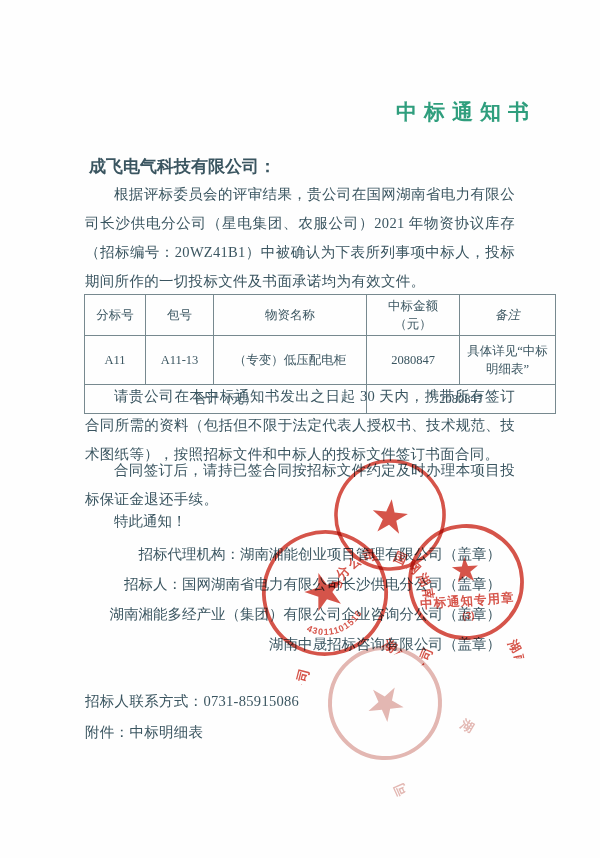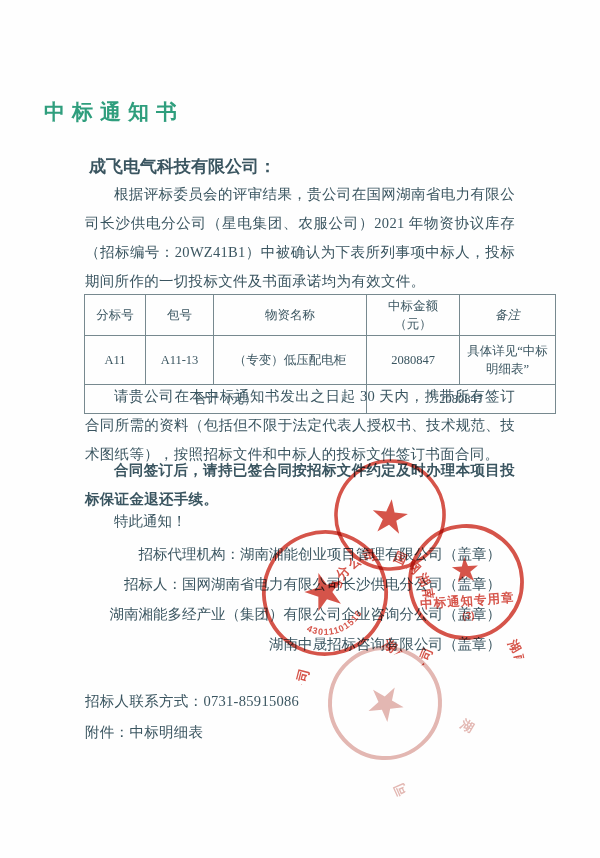--- a/index.html
+++ b/index.html
@@ -17,8 +17,8 @@
   }
   .doc-title{
     position:absolute;top:98px;left:0;width:536px;margin:0;
-    text-align:left;font-size:21px;font-weight:bold;
-    letter-spacing:7px;color:var(--title);padding-left:44px;
+    text-align:right;font-size:21px;font-weight:bold;
+    letter-spacing:7px;color:var(--title);
   }
   .recipient{
     position:absolute;left:85px;top:151px;width:430px;margin:4px;

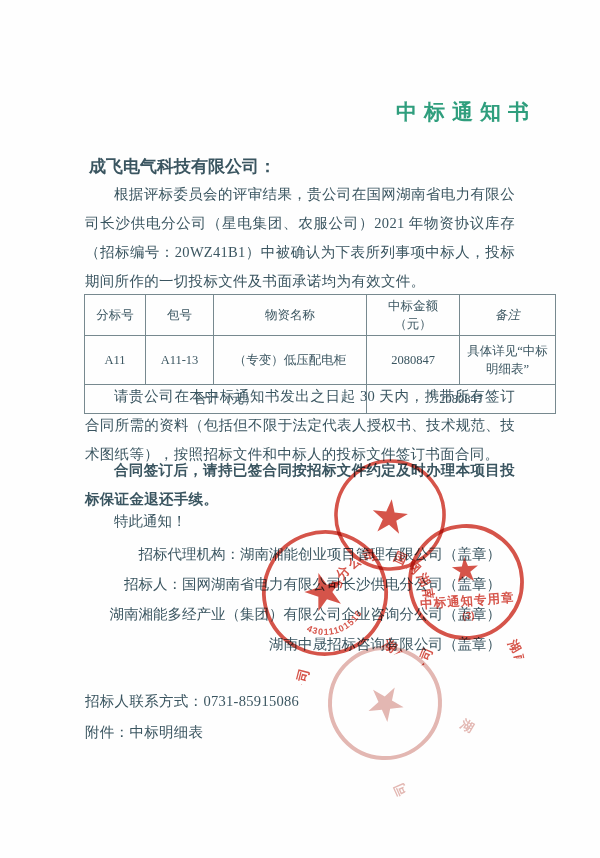--- a/index.html
+++ b/index.html
@@ -31,7 +31,7 @@
   }
   .para1{top:180px;}
   .para2{top:382px;}
-  .para3{top:456px;font-weight:bold;}
+  .para3{top:456px;}
   .notice{
     position:absolute;left:85px;top:512px;margin:0;
     font-size:14.5px;text-indent:2em;

